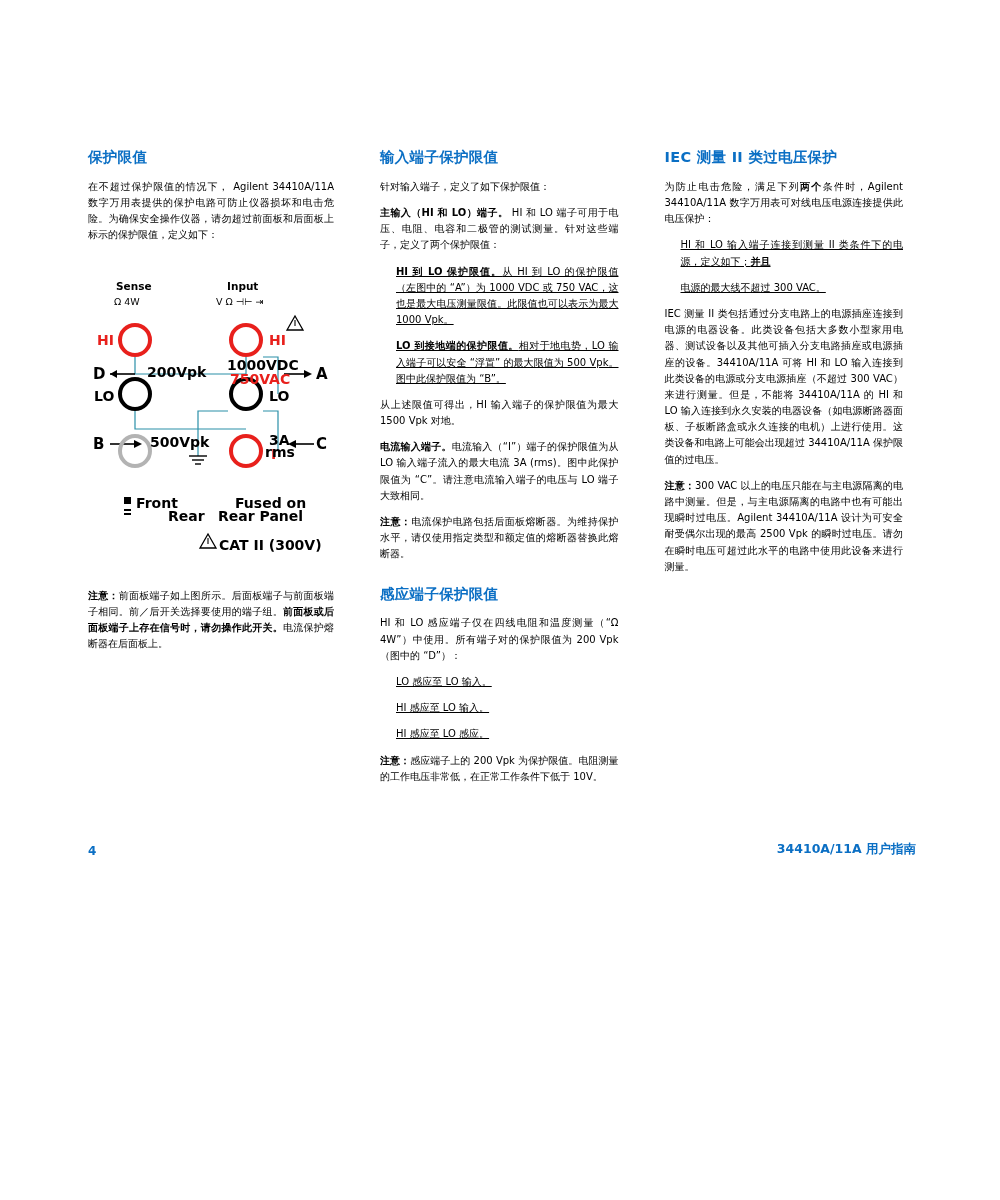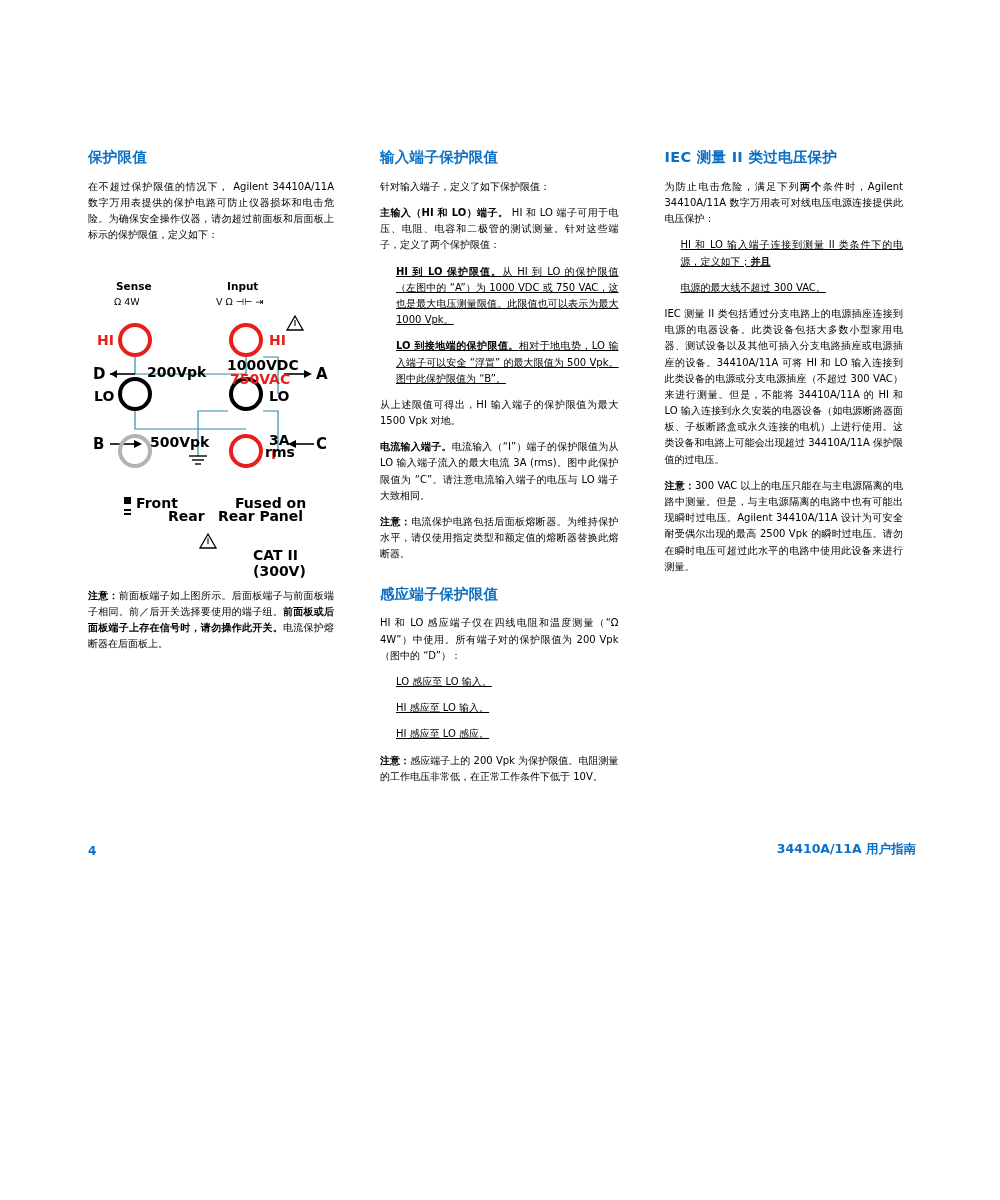--- a/index.html
+++ b/index.html
@@ -209,7 +209,7 @@
         <div class="fig-text bold" style="left:48px; top:254px;padding-left:32px;">Rear</div>
         <div class="fig-text bold" style="left:147px; top:241px;">Fused on</div>
         <div class="fig-text bold" style="left:130px; top:254px;">Rear Panel</div>
-        <div class="fig-text bold" style="left:131px; top:293px;margin-left:34px;">CAT II (300V)</div>
+        <div class="fig-text bold" style="left:131px; top:283px;">CAT II (300V)</div>
       </div>
 
       <p class="body">

